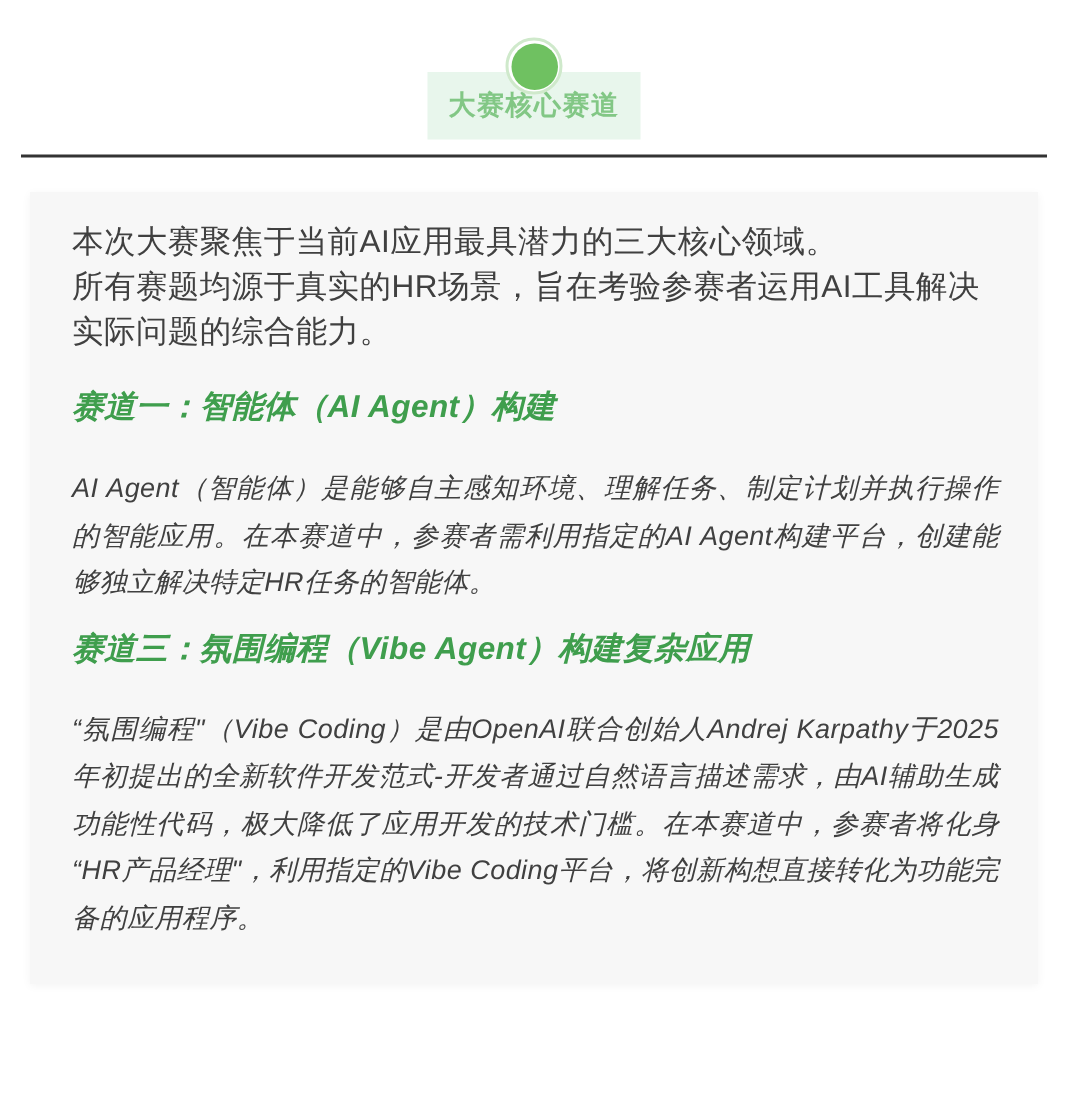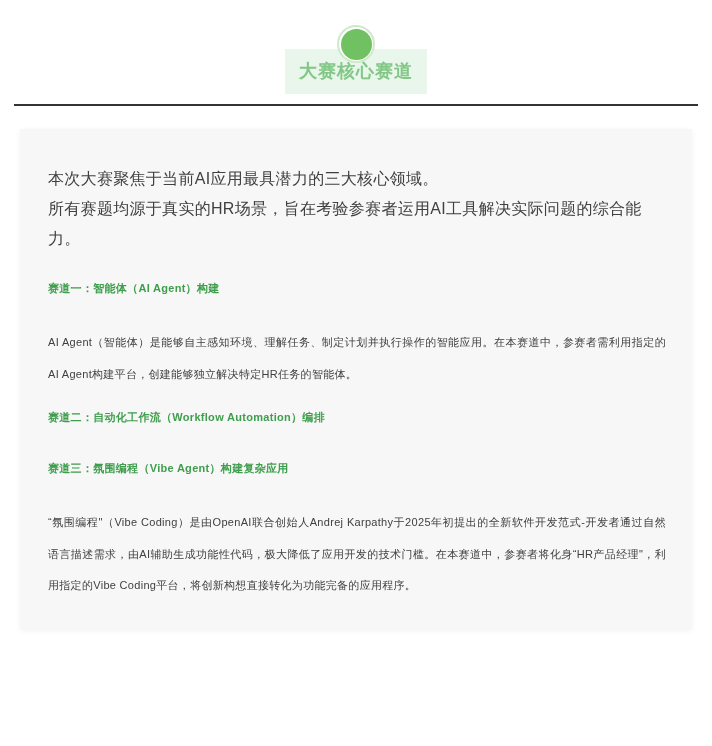--- a/index.html
+++ b/index.html
@@ -56,8 +56,8 @@
     box-shadow: 0 1px 6px rgba(0,0,0,0.05);
   }
   .intro {
-    margin: 16px 0 22px;
-    font-size: 16px;
+    margin: 0 0 22px;
+    font-size: 21px;
     line-height: 30px;
     letter-spacing: 0.3px;
   }

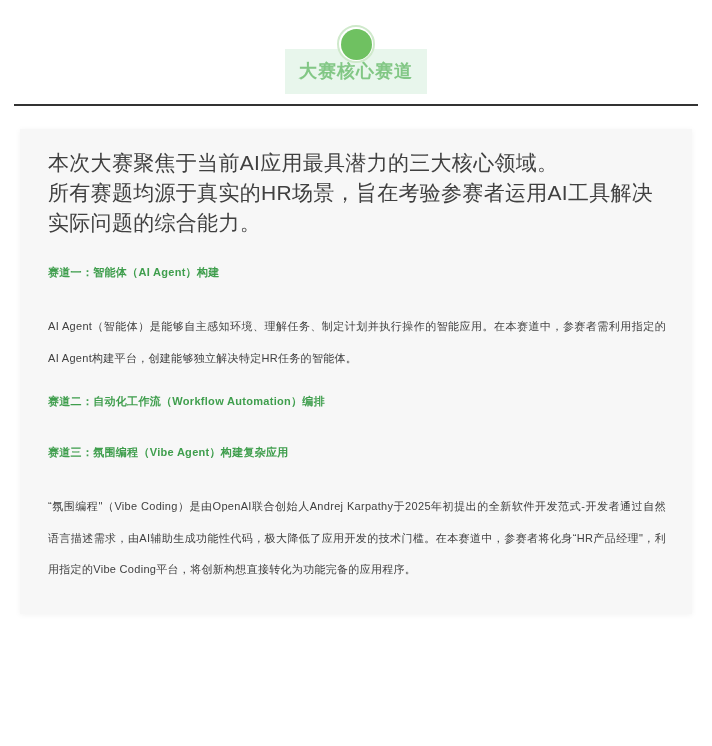--- a/index.html
+++ b/index.html
@@ -63,11 +63,12 @@
   }
   .section-title {
     margin: 3px 0 26px;
-    font-size: 11px;
+    font-size: 21px;
     line-height: 25px;
     font-weight: bold;
     letter-spacing: 0.3px;
     color: var(--accent-green, #3f9e4d);
+    font-style: italic;
   }
   .section-body {
     margin: 0 0 15px;

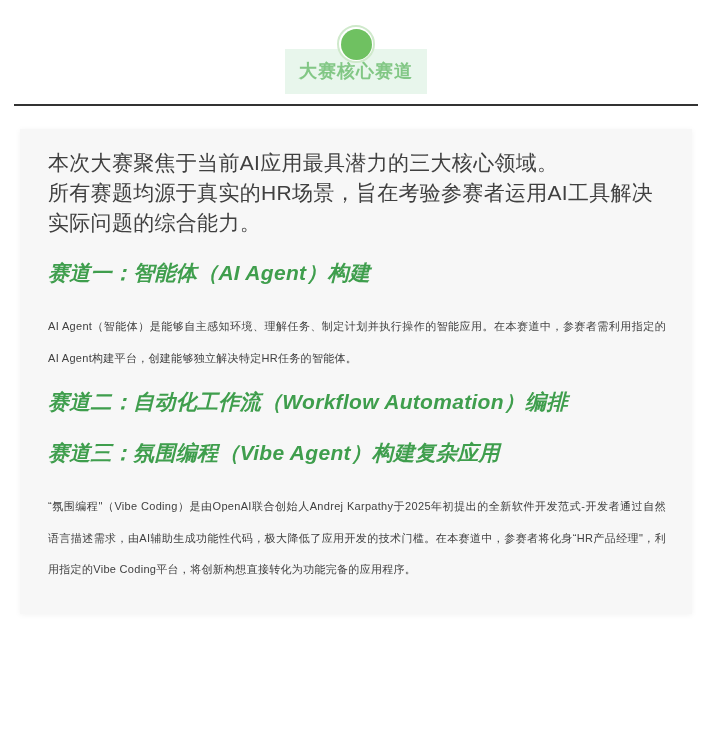--- a/index.html
+++ b/index.html
@@ -72,10 +72,11 @@
   }
   .section-body {
     margin: 0 0 15px;
-    font-size: 11px;
+    font-size: 18px;
     line-height: 31.5px;
     letter-spacing: 0.3px;
     text-align: justify;
+    font-style: italic;
   }
 </style>
 </head>

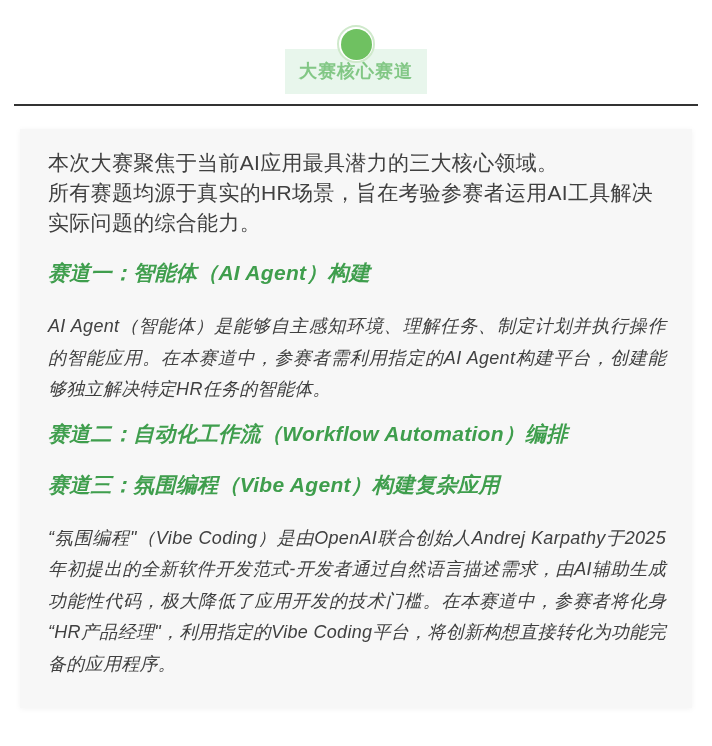--- a/index.html
+++ b/index.html
@@ -104,7 +104,6 @@
     <h2 class="section-title">赛道一：智能体（AI Agent）构建</h2>
     <p class="section-body">AI Agent（智能体）是能够自主感知环境、理解任务、制定计划并执行操作的智能应用。在本赛道中，参赛者需利用指定的AI Agent构建平台，创建能够独立解决特定HR任务的智能体。</p>
 
-    <h2 class="section-title">赛道二：自动化工作流（Workflow Automation）编排</h2>
 
     <h2 class="section-title">赛道三：氛围编程（Vibe Agent）构建复杂应用</h2>
     <p class="section-body">“氛围编程"（Vibe Coding）是由OpenAI联合创始人Andrej Karpathy于2025年初提出的全新软件开发范式-开发者通过自然语言描述需求，由AI辅助生成功能性代码，极大降低了应用开发的技术门槛。在本赛道中，参赛者将化身“HR产品经理"，利用指定的Vibe Coding平台，将创新构想直接转化为功能完备的应用程序。</p>

